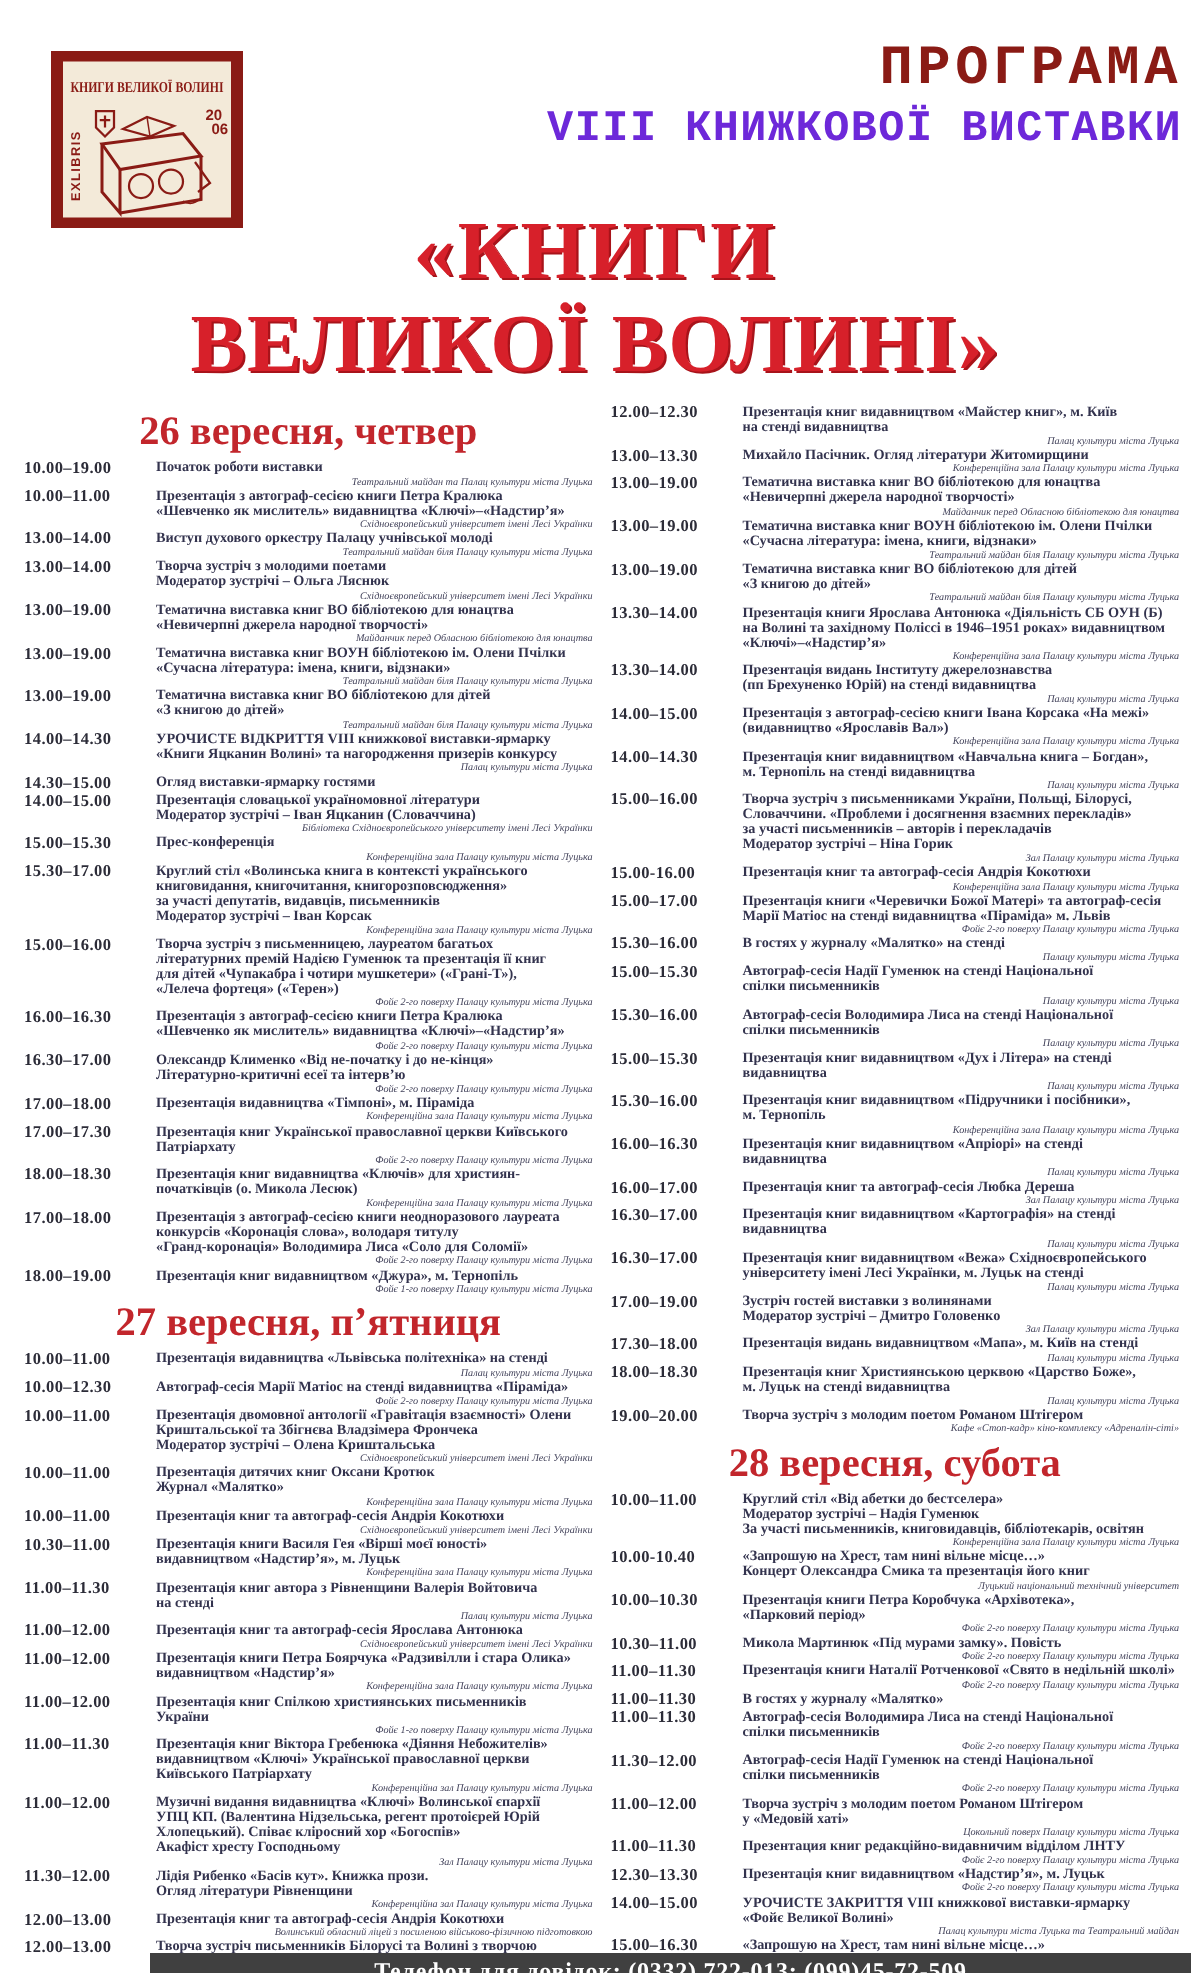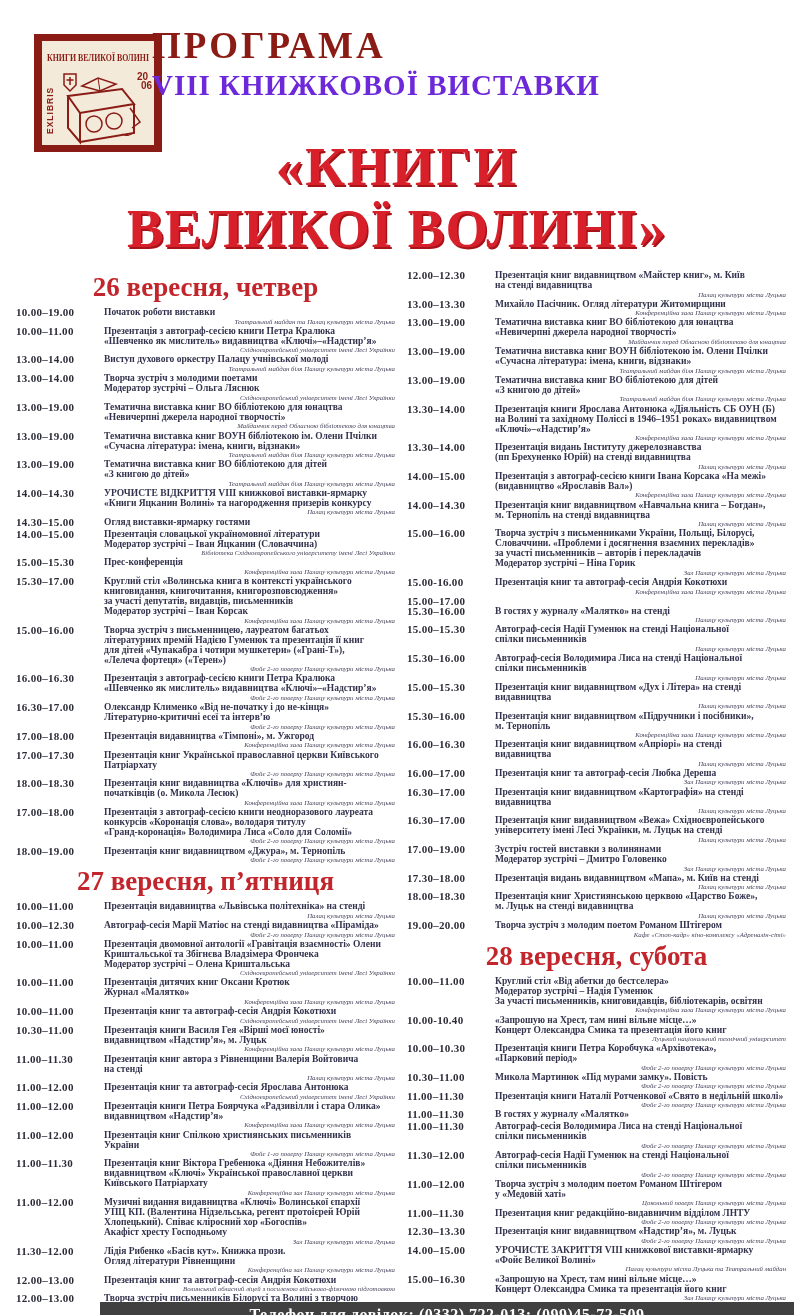--- a/index.html
+++ b/index.html
@@ -8,7 +8,7 @@
   
   .header{position:relative;height:250px;}
   .logo{position:absolute;left:34px;top:16px;width:128px;height:118px;}
-  .masthead{position:absolute;left:152px;right:6px;top:8px;text-align:left;}
+  .masthead{position:absolute;left:152px;right:6px;top:8px;text-align:right;font-family:Liberation Mono, monospace;}
   .program-title{font-size:37px;font-weight:bold;color:#8a1b15;letter-spacing:3px;line-height:1.1;}
   .program-subtitle{font-size:29px;font-weight:bold;color:#6d28d9;letter-spacing:1px;margin-top:2px;}
   .main-title{position:absolute;left:0;right:0;top:118px;text-align:center;font-weight:bold;color:#d7202a;

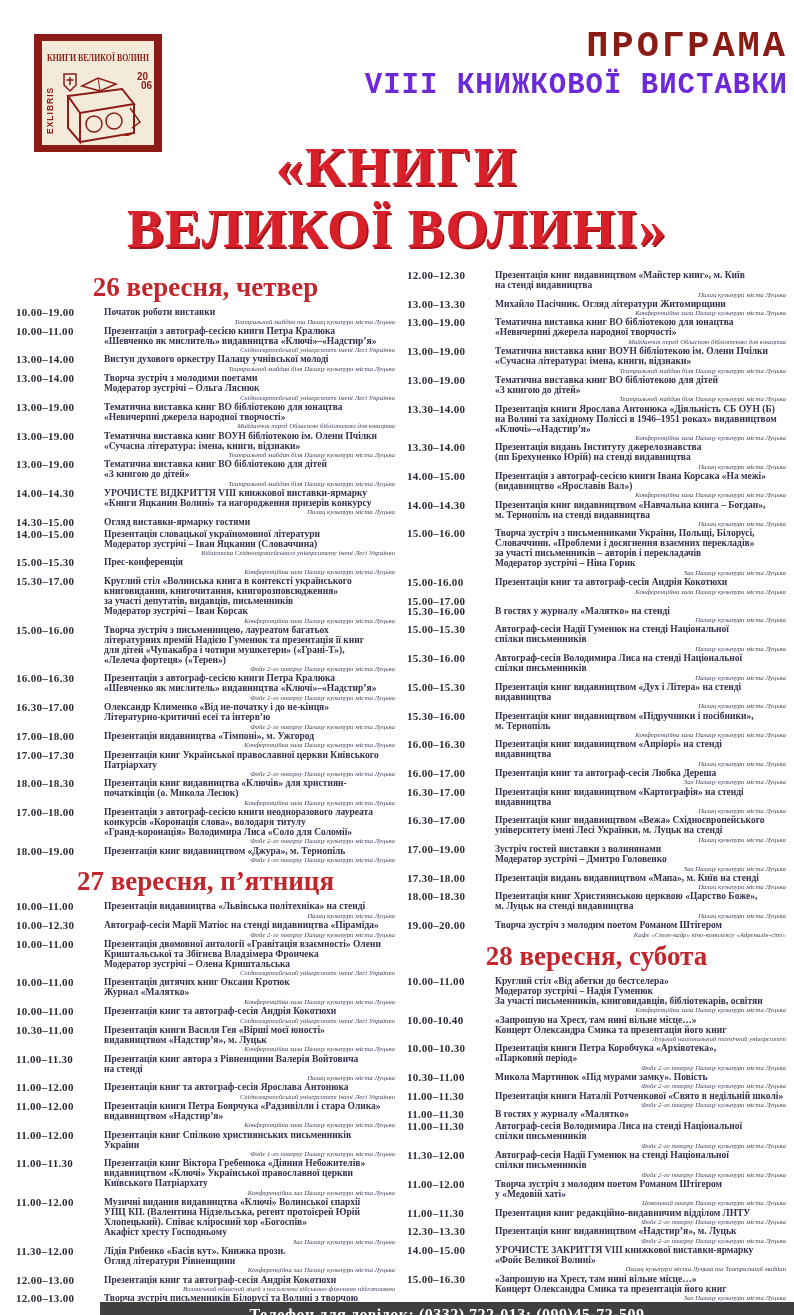--- a/index.html
+++ b/index.html
@@ -443,6 +443,11 @@
         </div>
         <div class="event">
           <div class="time">15.00–17.00</div>
+          <div class="body">
+            <div class="line">Презентація книги «Черевички Божої Матері» та автограф-сесія</div>
+            <div class="line">Марії Матіос на стенді видавництва «Піраміда» м. Львів</div>
+            <div class="venue">Фойє 2-го поверху Палацу культури міста Луцька</div>
+          </div>
         </div>
         <div class="event">
           <div class="time">15.30–16.00</div>

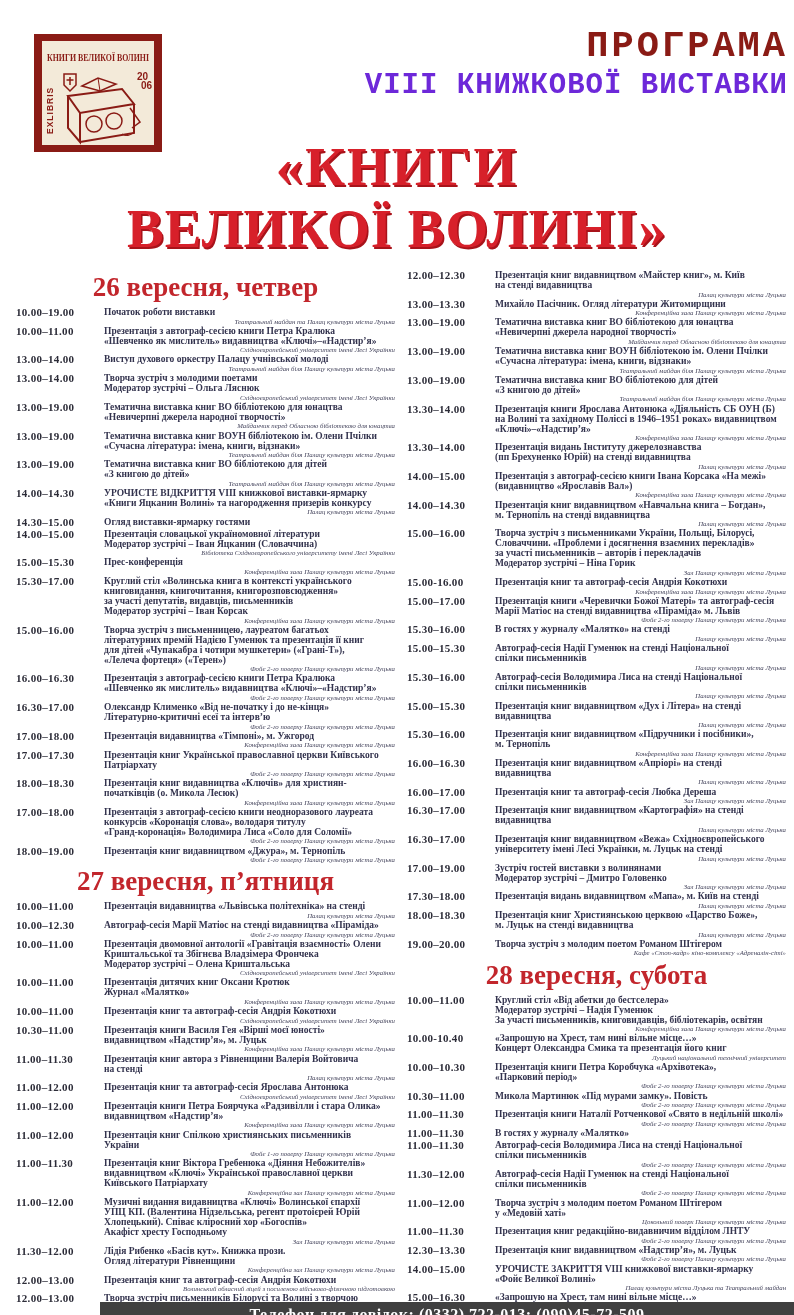--- a/index.html
+++ b/index.html
@@ -193,7 +193,7 @@
         <div class="event">
           <div class="time">17.00–18.00</div>
           <div class="body">
-            <div class="line">Презентація видавництва «Тімпоні», м. Ужгород</div>
+            <div class="line">Презентація видавництва «Тімпоні», м. Піраміда</div>
             <div class="venue">Конференційна зала Палацу культури міста Луцька</div>
           </div>
         </div>

